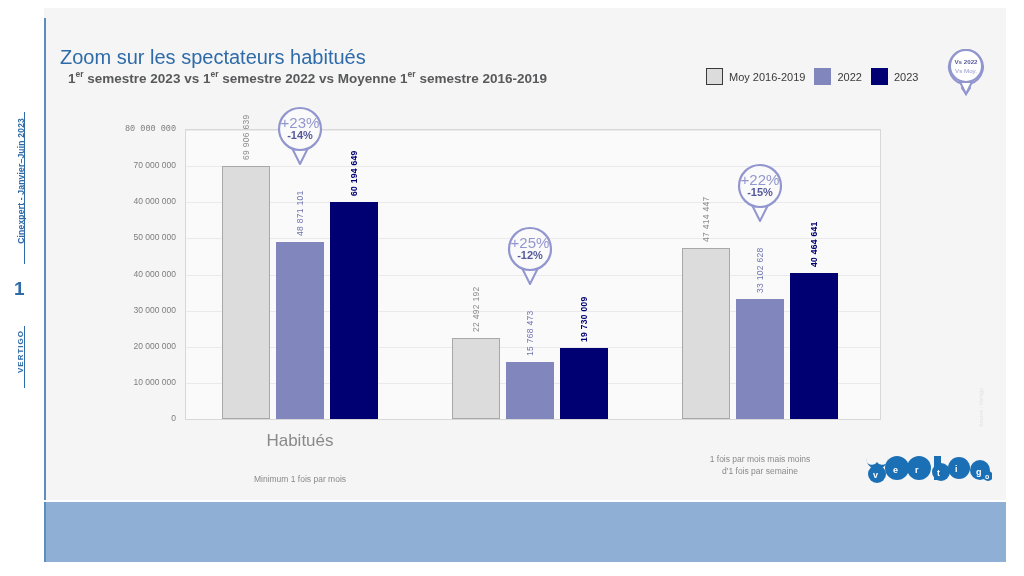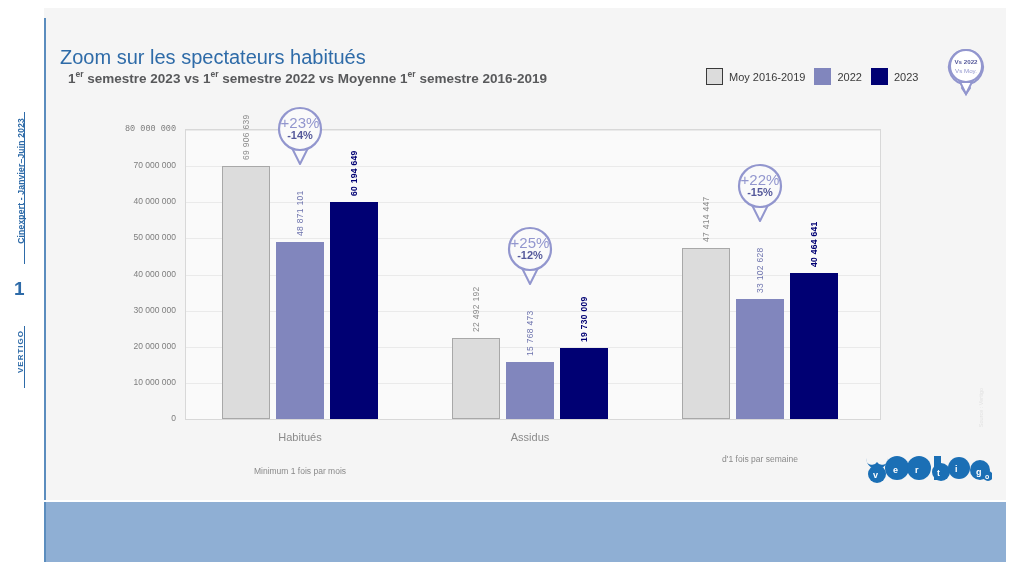--- a/index.html
+++ b/index.html
@@ -101,7 +101,7 @@
   .cat{
     position:absolute;text-align:center;
   }
-  .cat-name{font-size:11px;color:#8A8A8A;white-space:nowrap;}
+  .cat-name{font-size:17px;color:#8A8A8A;white-space:nowrap;}
   .cat-desc{font-size:8.5px;color:#8A8A8A;margin-top:22px;line-height:12px;}
 
   

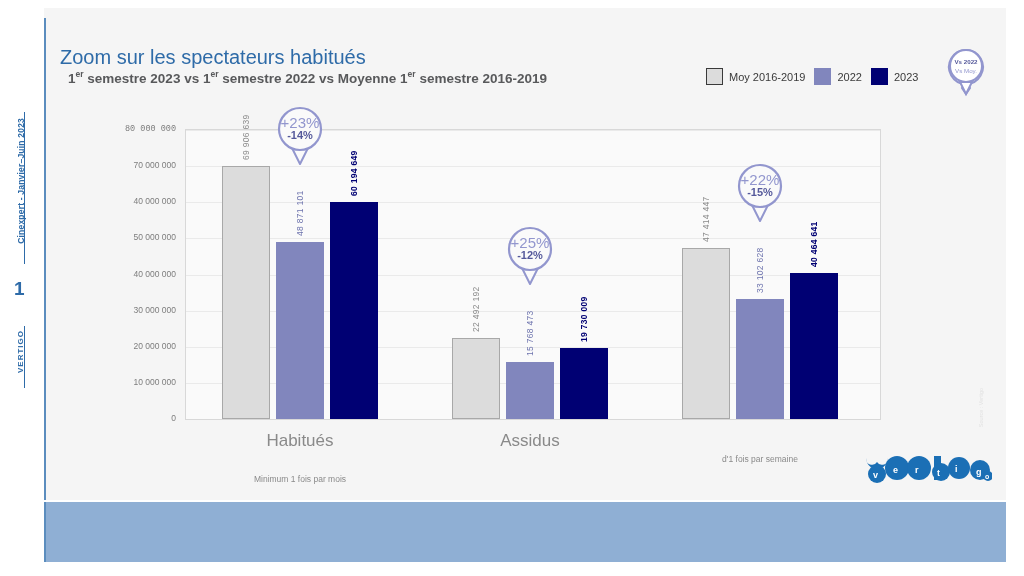--- a/index.html
+++ b/index.html
@@ -227,7 +227,6 @@
           <div class="badge-bot">-12%</div>
         </div></div>
       <div class="cat" style="left: 420px; top: 431px; width: 220px;">
-        <div class="cat-name">Assidus</div>
       </div>
       <div class="bar grey" style="position: absolute; left: 682px; top: 247.715px; width: 48px; height: 171.285px;"></div>
       <div class="bar-val grey" style="left: 701px; top: 181.715px; height: 60px; display: flex; align-items: flex-start; justify-content: flex-start;">47 414 447</div>

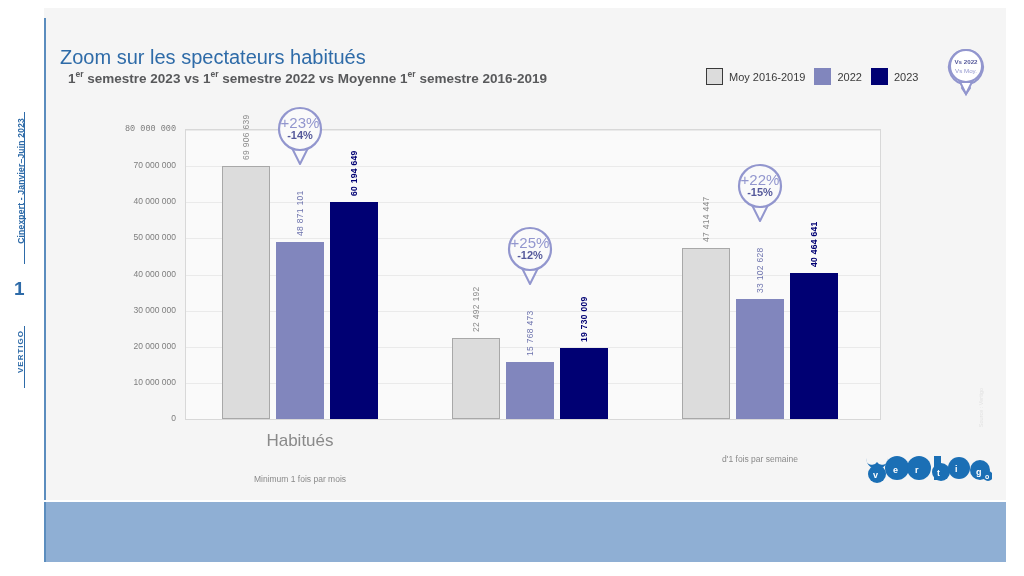--- a/index.html
+++ b/index.html
@@ -243,6 +243,7 @@
         </div></div>
       <div class="cat" style="left: 650px; top: 431px; width: 220px;">
         <div class="cat-desc">
+          <div>1 fois par mois mais moins</div>
           <div>d'1 fois par semaine</div>
         </div>
       </div>

